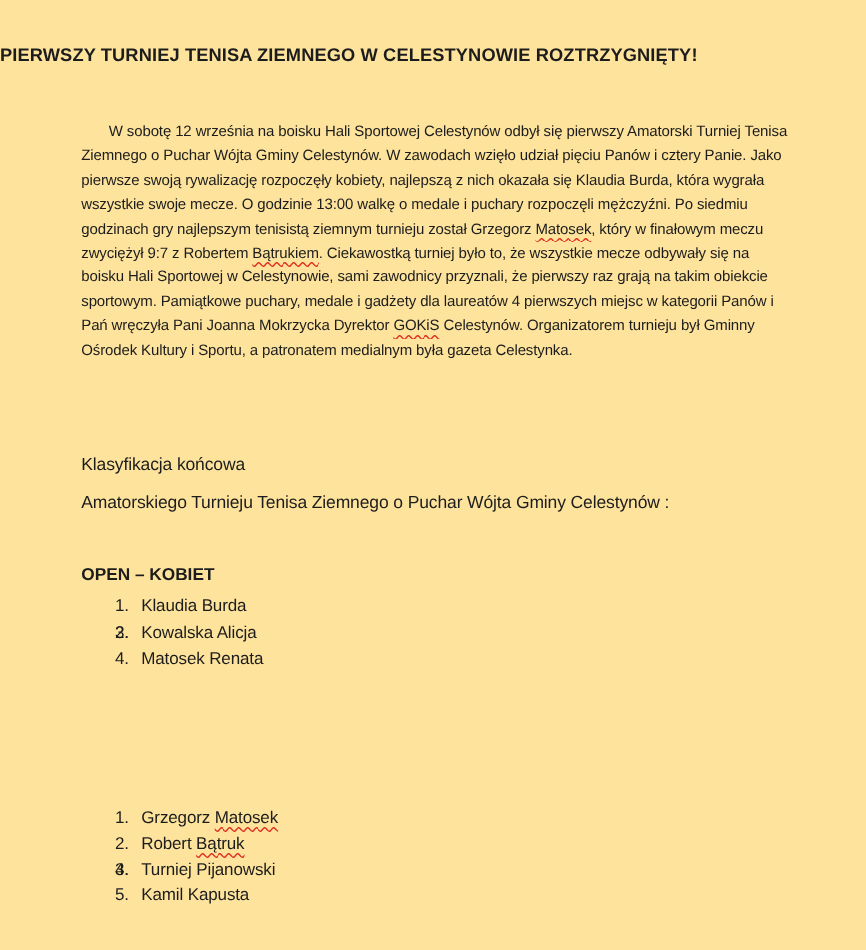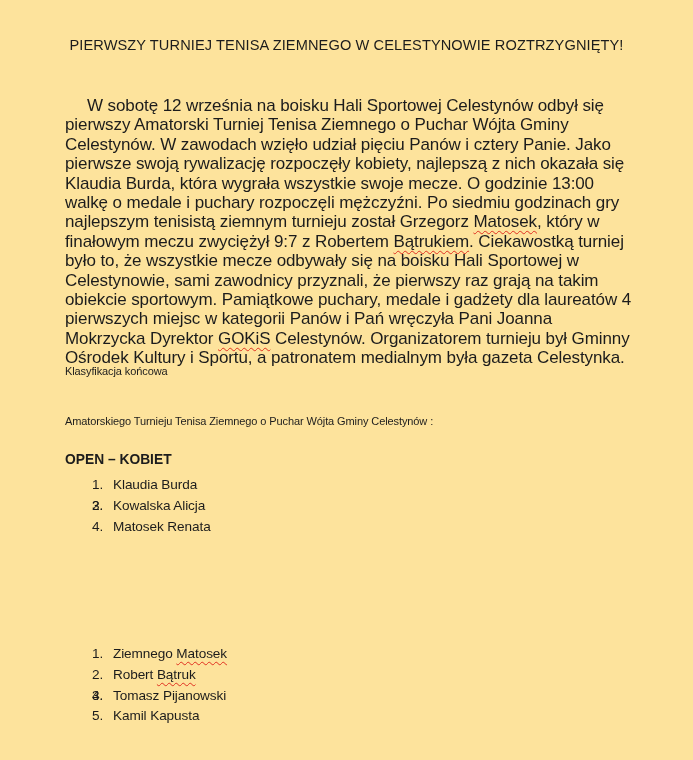--- a/index.html
+++ b/index.html
@@ -23,9 +23,9 @@
   .title{
     position:absolute;
     top:37px; left:0; right:0;
-    text-align:center;
+    text-align:left;
     font-size:14.6px;
-    font-weight:400;
+    font-weight:700;
     letter-spacing:0.1px;
   }
   .body-text{

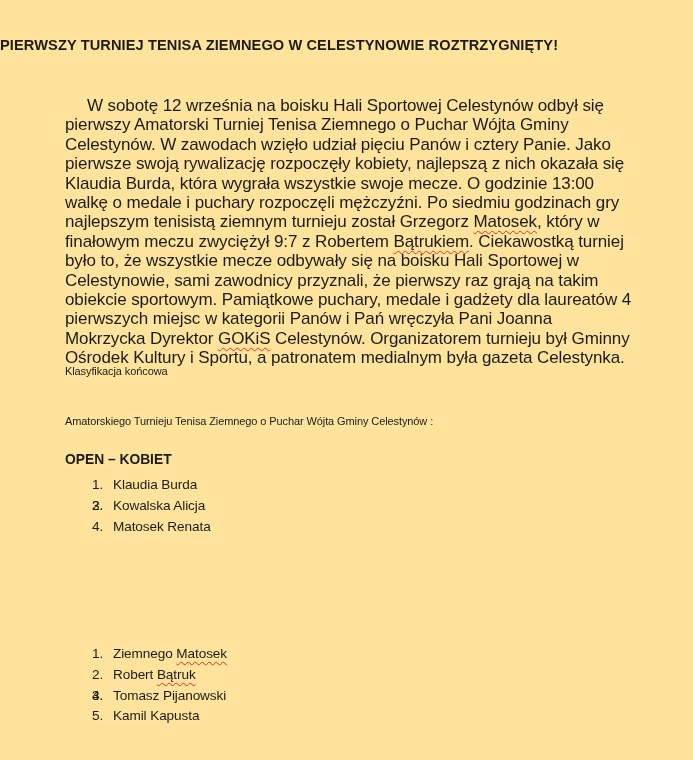--- a/index.html
+++ b/index.html
@@ -32,7 +32,7 @@
     position:absolute;
     top:96px; left:65px;
     width:567px;
-    font-size:17px;
+    font-size:12px;
     letter-spacing:-0.1px;
     line-height:19.4px;
     text-indent:22px;

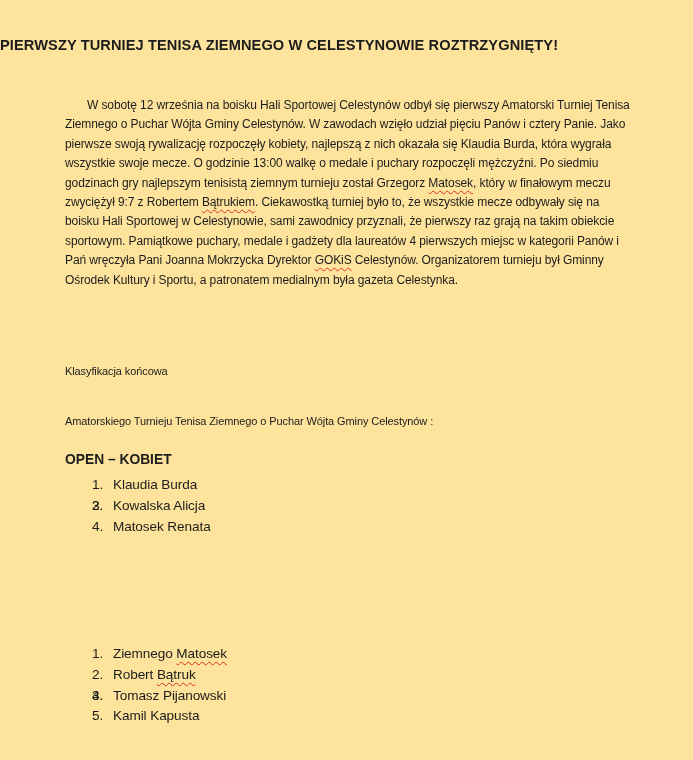--- a/index.html
+++ b/index.html
@@ -41,7 +41,7 @@
   .plain-line{
     position:absolute;
     left:65px;
-    font-size:11px;
+    font-size:14px;
     letter-spacing:-0.1px;
     line-height:19px;
   }

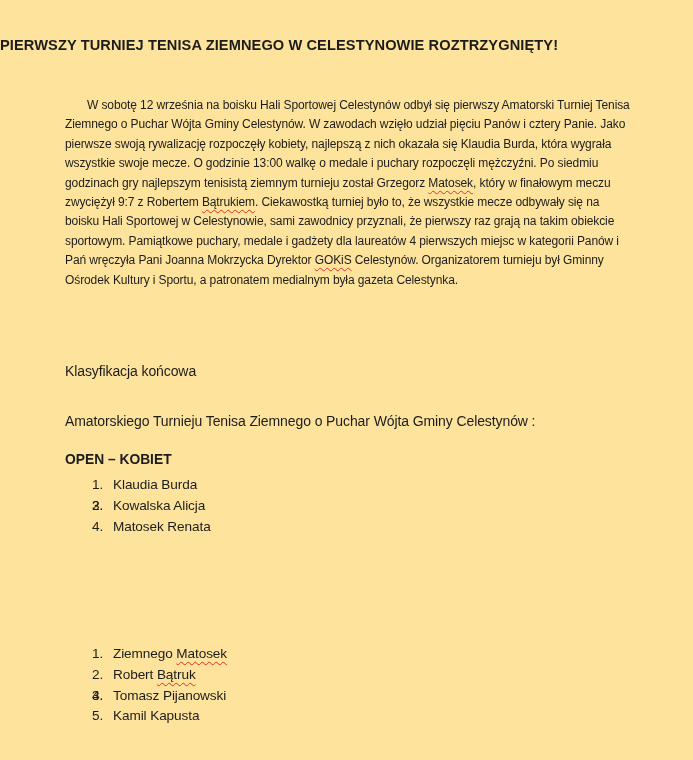--- a/index.html
+++ b/index.html
@@ -46,7 +46,7 @@
     line-height:19px;
   }
   .classification-heading{ top:362px; }
-  .classification-subtitle{ top:412px; }
+  .classification-subtitle{ top:392px; }
   .section-heading{
     position:absolute;
     left:65px;

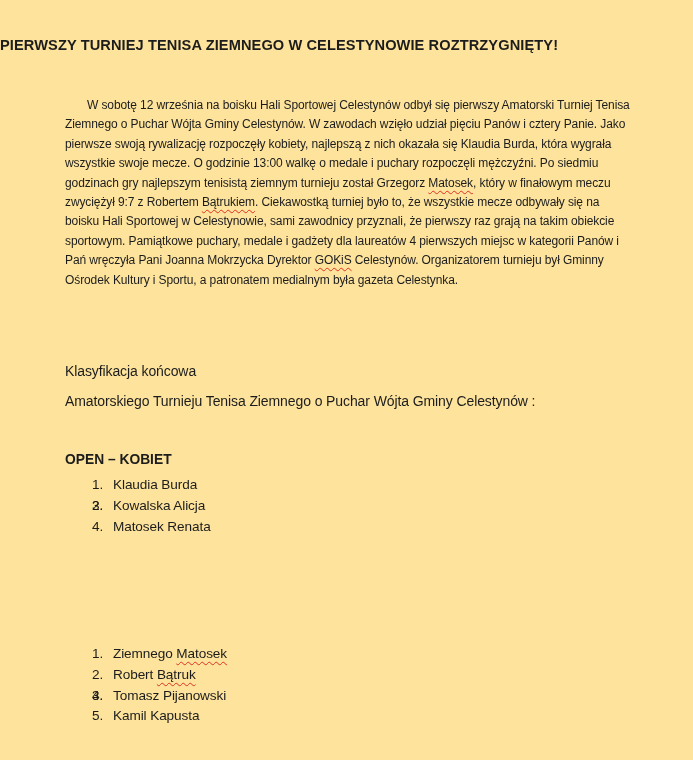--- a/index.html
+++ b/index.html
@@ -110,7 +110,7 @@
 
 
   <ol class="ranking ranking-men">
-      <li><span class="item-number">1.</span><span>Ziemnego </span><span class="misspelled">Matosek</span></li>
+      <li><span class="item-number">1.</span><span>Grzegorz </span><span class="misspelled">Matosek</span></li>
       <li><span class="item-number">2.</span><span>Robert </span><span class="misspelled">Bątruk</span></li>
       <li><span class="item-number">3.</span></li>
       <li><span class="item-number">4.</span><span>Tomasz Pijanowski</span></li>

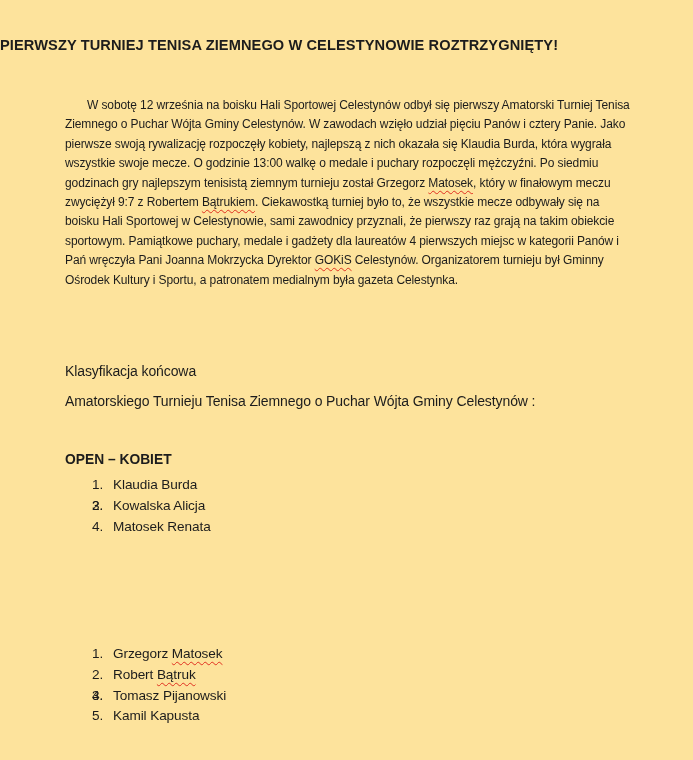--- a/index.html
+++ b/index.html
@@ -113,7 +113,7 @@
       <li><span class="item-number">1.</span><span>Grzegorz </span><span class="misspelled">Matosek</span></li>
       <li><span class="item-number">2.</span><span>Robert </span><span class="misspelled">Bątruk</span></li>
       <li><span class="item-number">3.</span></li>
-      <li><span class="item-number">4.</span><span>Tomasz Pijanowski</span></li>
+      <li><span class="item-number">4.</span><span>Turniej Pijanowski</span></li>
       <li><span class="item-number">5.</span><span>Kamil Kapusta</span></li>
     </ol>
 

